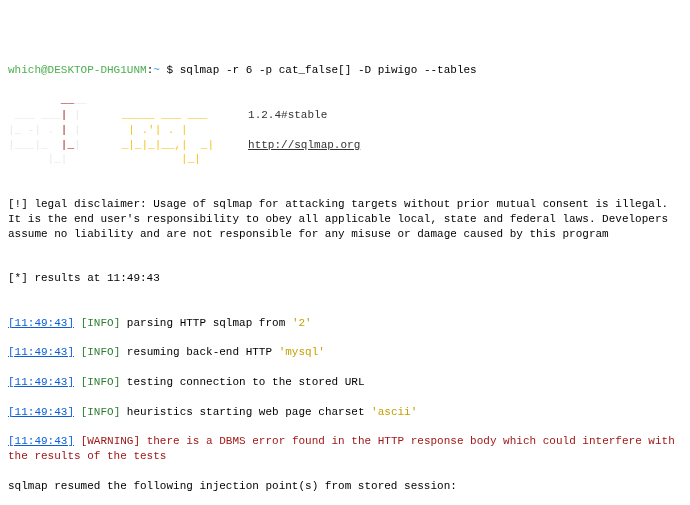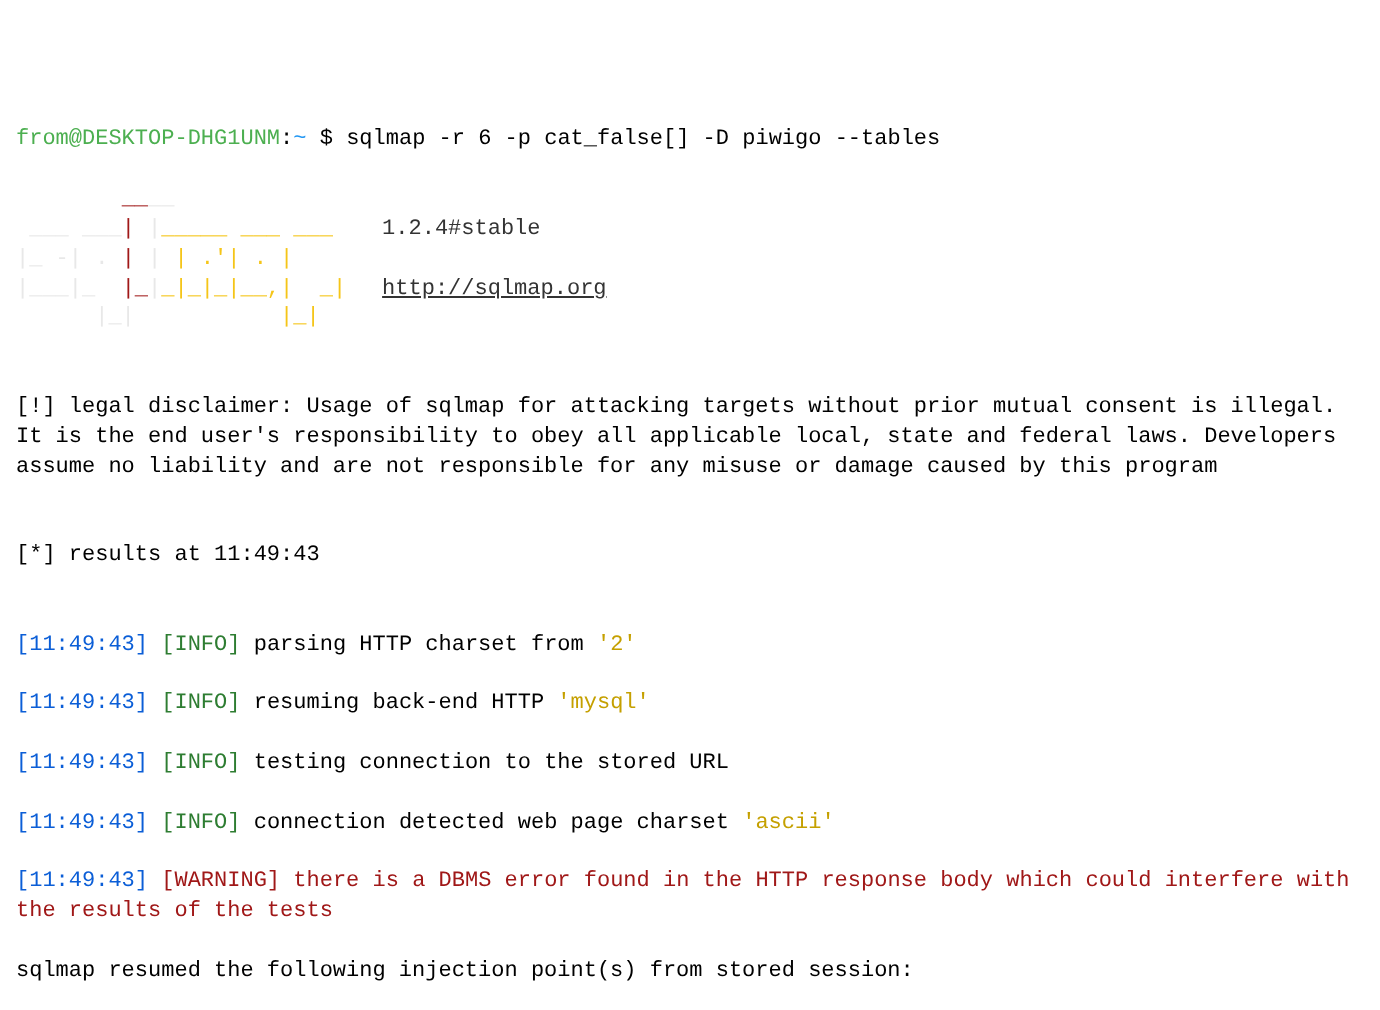--- a/index.html
+++ b/index.html
@@ -33,7 +33,7 @@
 
 
 
-<span class="row"><span class="prompt-user">from@DESKTOP-DHG1UNM</span><span>:</span><span class="prompt-path">~</span><span> </span><span>$</span><span> </span><span>sqlmap -r 6 -p cat_false[] -D piwigo --tables</span></span>
+<span class="row"><span class="prompt-user">which@DESKTOP-DHG1UNM</span><span>:</span><span class="prompt-path">~</span><span> </span><span>$</span><span> </span><span>sqlmap -r 6 -p cat_false[] -D piwigo --tables</span></span>
 <span class="row"><span class="asciilogo"><span class="ascii-art">        </span><span class="ascii-red">__</span><span class="ascii-art">__</span>
 <span class="ascii-art"> ___ ___</span><span class="ascii-red">| </span><span class="ascii-art">|</span><span class="ascii-yellow">_____ ___ ___</span>
 <span class="ascii-art">|_ -| . </span><span class="ascii-red">| </span><span class="ascii-art">|</span><span class="ascii-yellow"> | .'| . |</span>

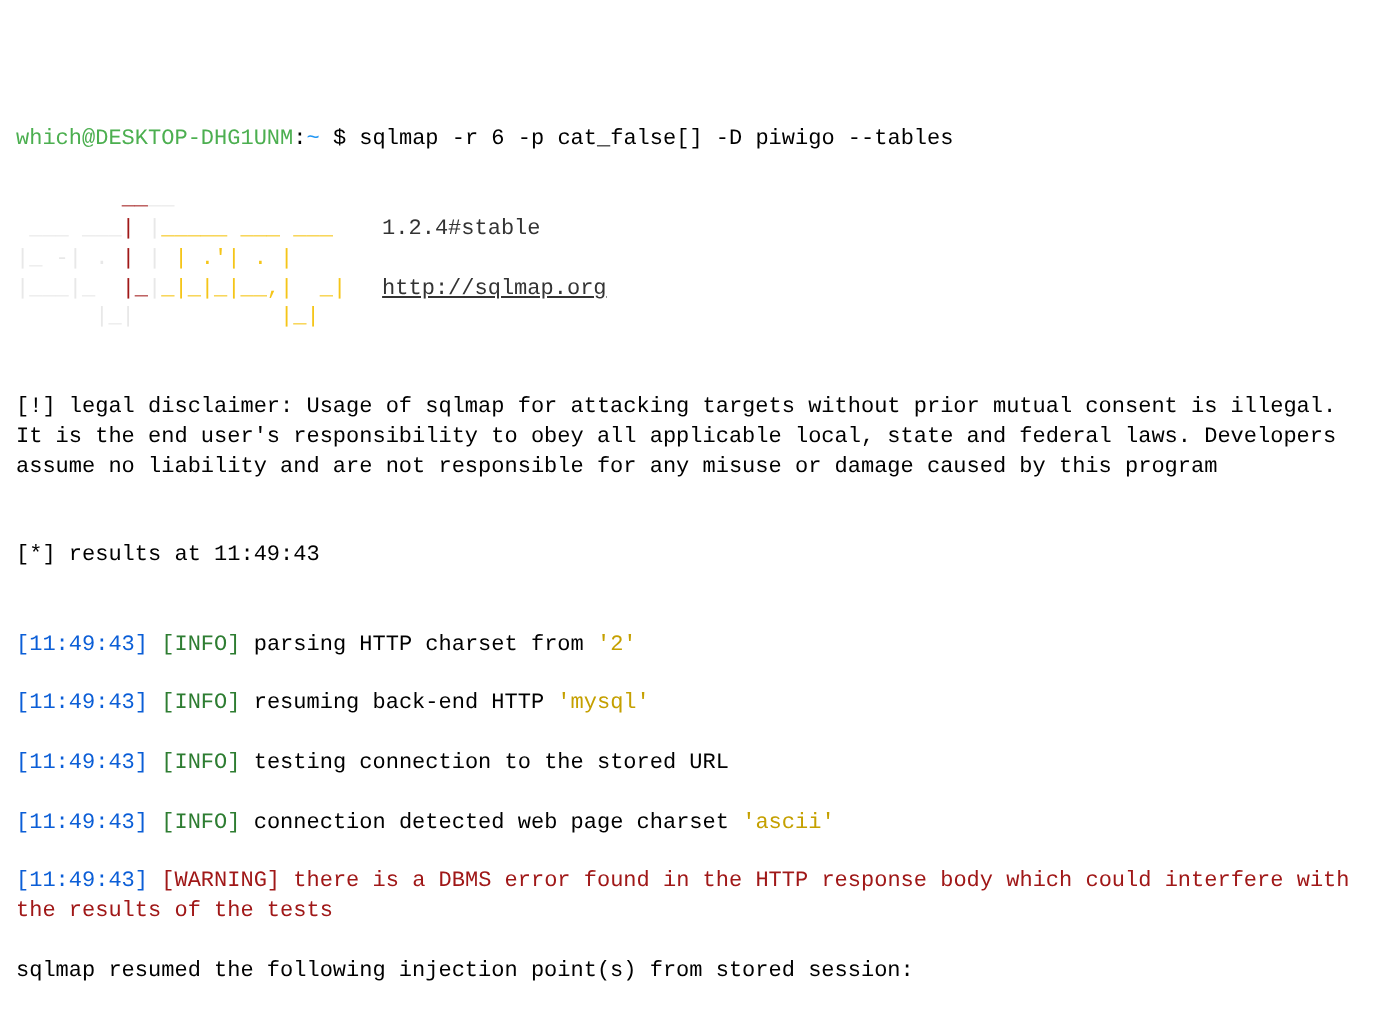--- a/index.html
+++ b/index.html
@@ -15,7 +15,7 @@
     .prompt-user { color: #4caf50; }
     .prompt-path { color: #2196f3; }
     .ascii-art { color: #e8e8e8; display: inline-block; vertical-align: top; }
-    .ascii-yellow { color: #f5c518; }
+    .ascii-yellow { color: #f5c518; margin-left: 41px; }
     .ascii-red { color: #a01818; }
     .version { color: #333; }
     a.link { color: #333; text-decoration: underline; }

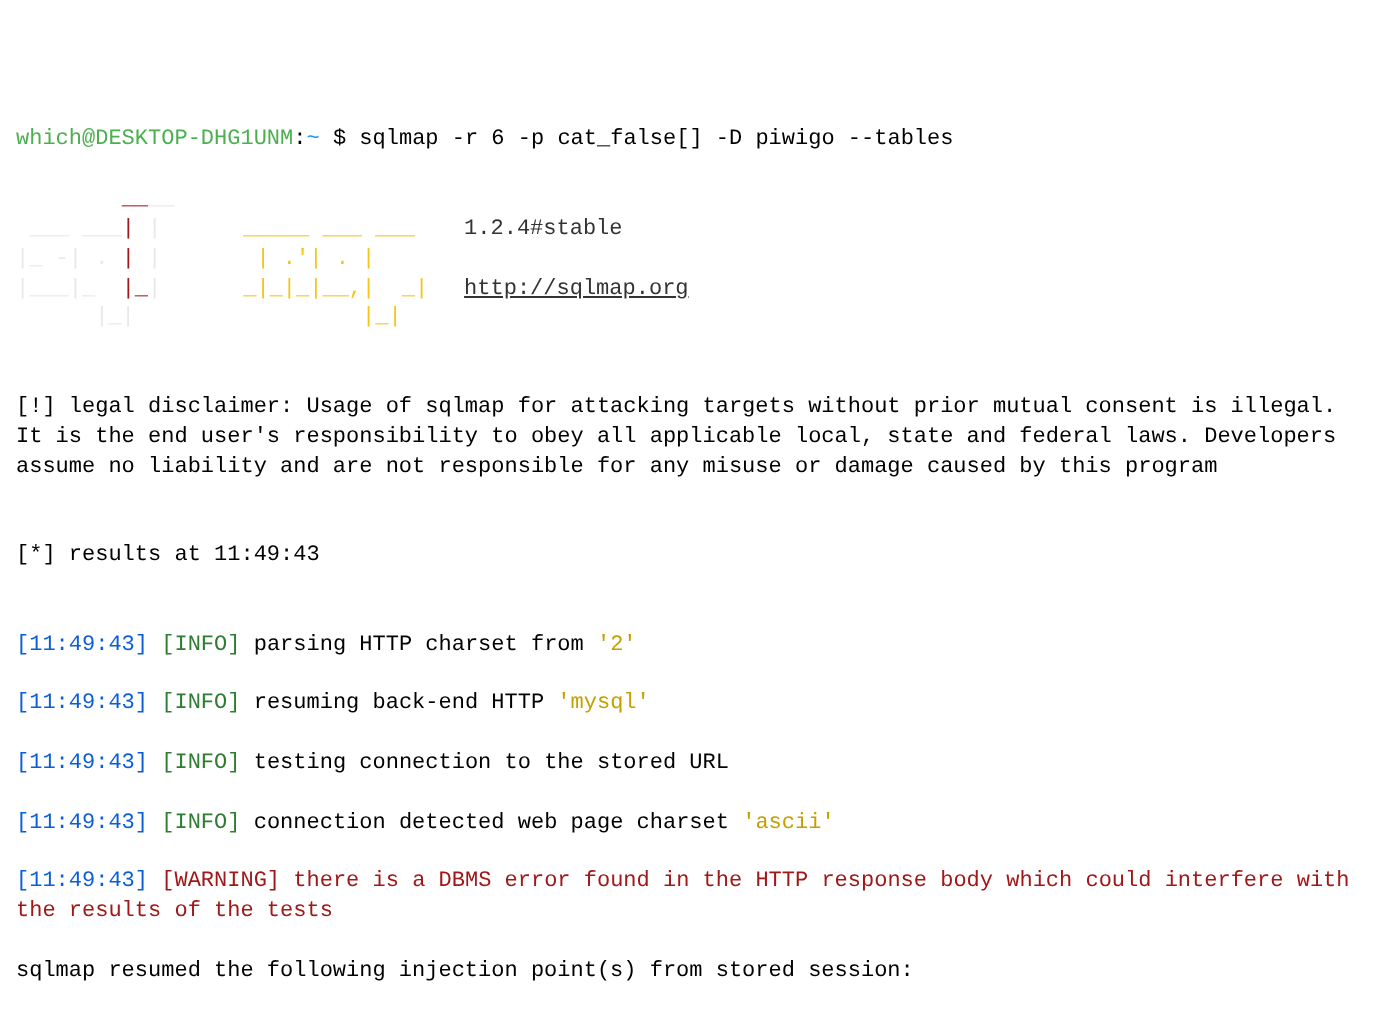--- a/index.html
+++ b/index.html
@@ -25,7 +25,7 @@
     .target-name { color: #c5a000; }
     .time-bracket { color: #0b5ed7; }
     .asciilogo { display: inline-block; }
-    .sidebox { display: inline-block; vertical-align: top; margin-left: 18px; }
+    .sidebox { display: inline-block; vertical-align: top; margin-left: 34px; }
     .row { display: block; }
   </style>
 </head>

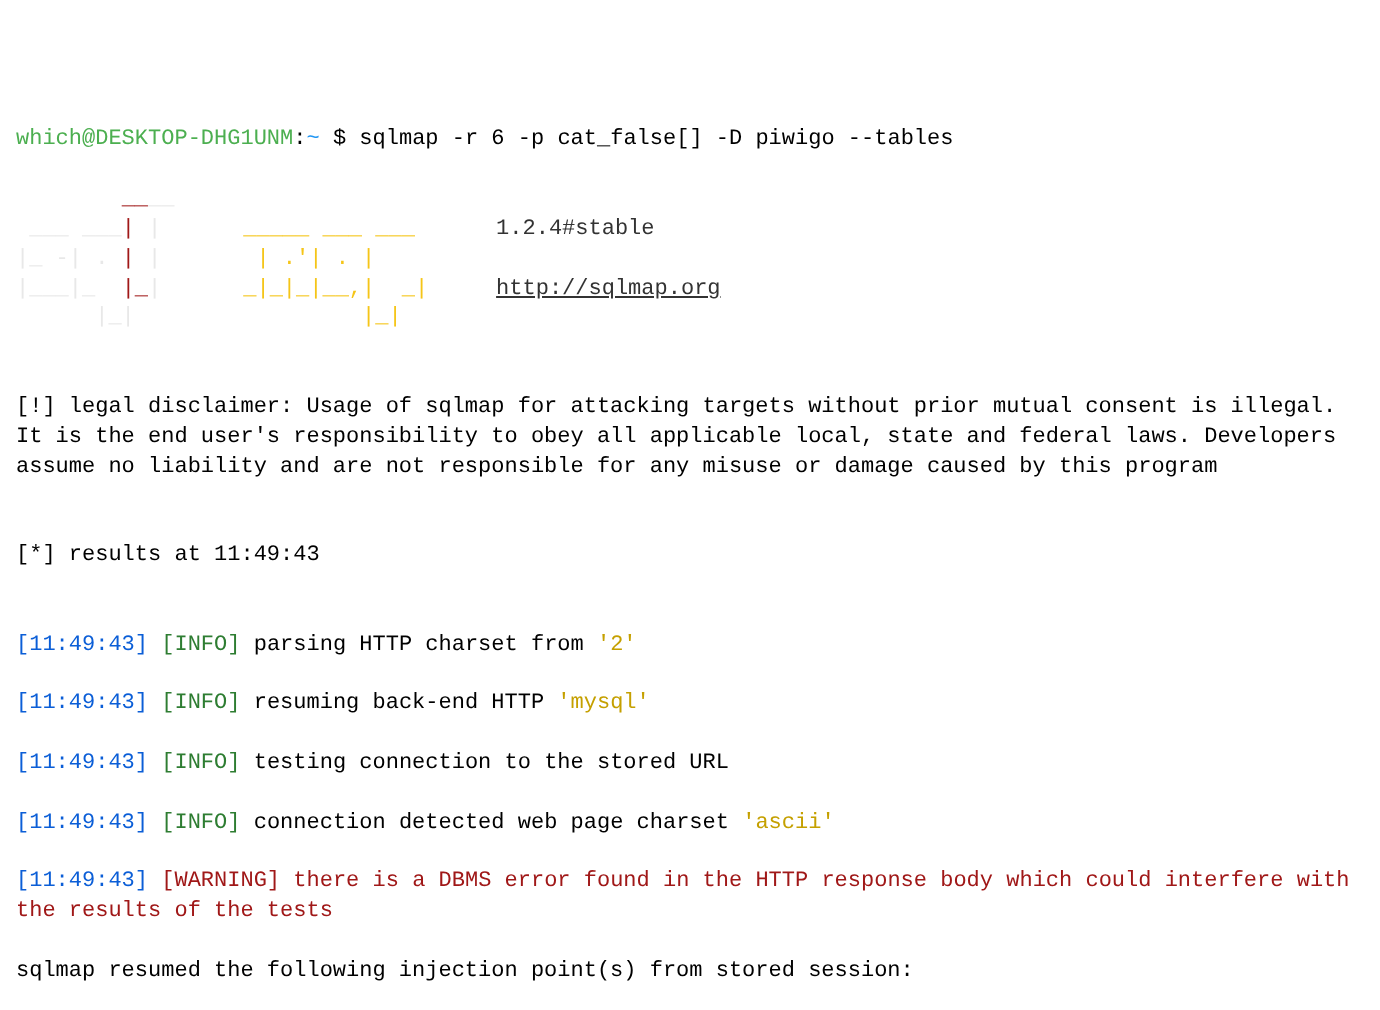--- a/index.html
+++ b/index.html
@@ -23,7 +23,7 @@
     .warn-tag { color: #a01818; }
     .warn-text { color: #a01818; }
     .target-name { color: #c5a000; }
-    .time-bracket { color: #0b5ed7; }
+    .time-bracket { color: #0b5ed7; text-decoration: underline; }
     .asciilogo { display: inline-block; }
     .sidebox { display: inline-block; vertical-align: top; margin-left: 34px; }
     .row { display: block; }

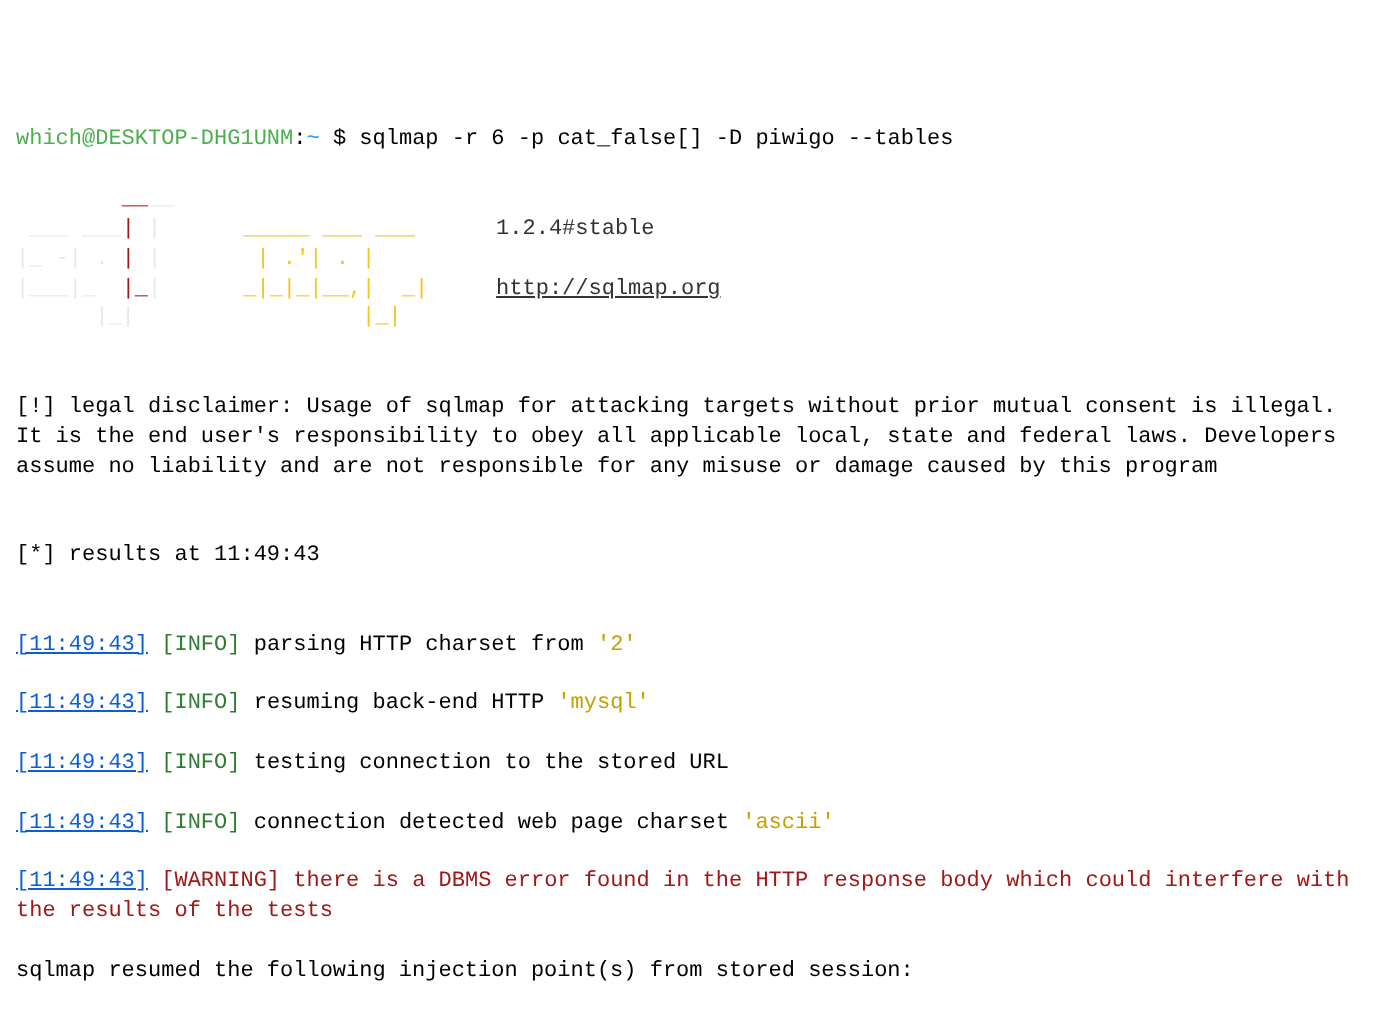--- a/index.html
+++ b/index.html
@@ -47,7 +47,7 @@
 
 <span class="row">[*] results at 11:49:43</span>
 
-<span class="row"><span class="time-bracket">[11:49:43]</span> <span class="info-tag">[INFO]</span> <span>parsing HTTP charset from </span><span class="target-name">'2'</span></span>
+<span class="row"><span class="time-bracket">[11:49:43]</span> <span class="info-tag">[INFO]</span> <span>parsing HTTP sqlmap from </span><span class="target-name">'2'</span></span>
 <span class="row"><span class="time-bracket">[11:49:43]</span> <span class="info-tag">[INFO]</span> <span>resuming back-end HTTP </span><span class="target-name">'mysql'</span></span>
 <span class="row"><span class="time-bracket">[11:49:43]</span> <span class="info-tag">[INFO]</span> <span>testing connection to the stored URL</span></span>
 <span class="row"><span class="time-bracket">[11:49:43]</span> <span class="info-tag">[INFO]</span> <span>connection detected web page charset </span><span class="target-name">'ascii'</span></span>

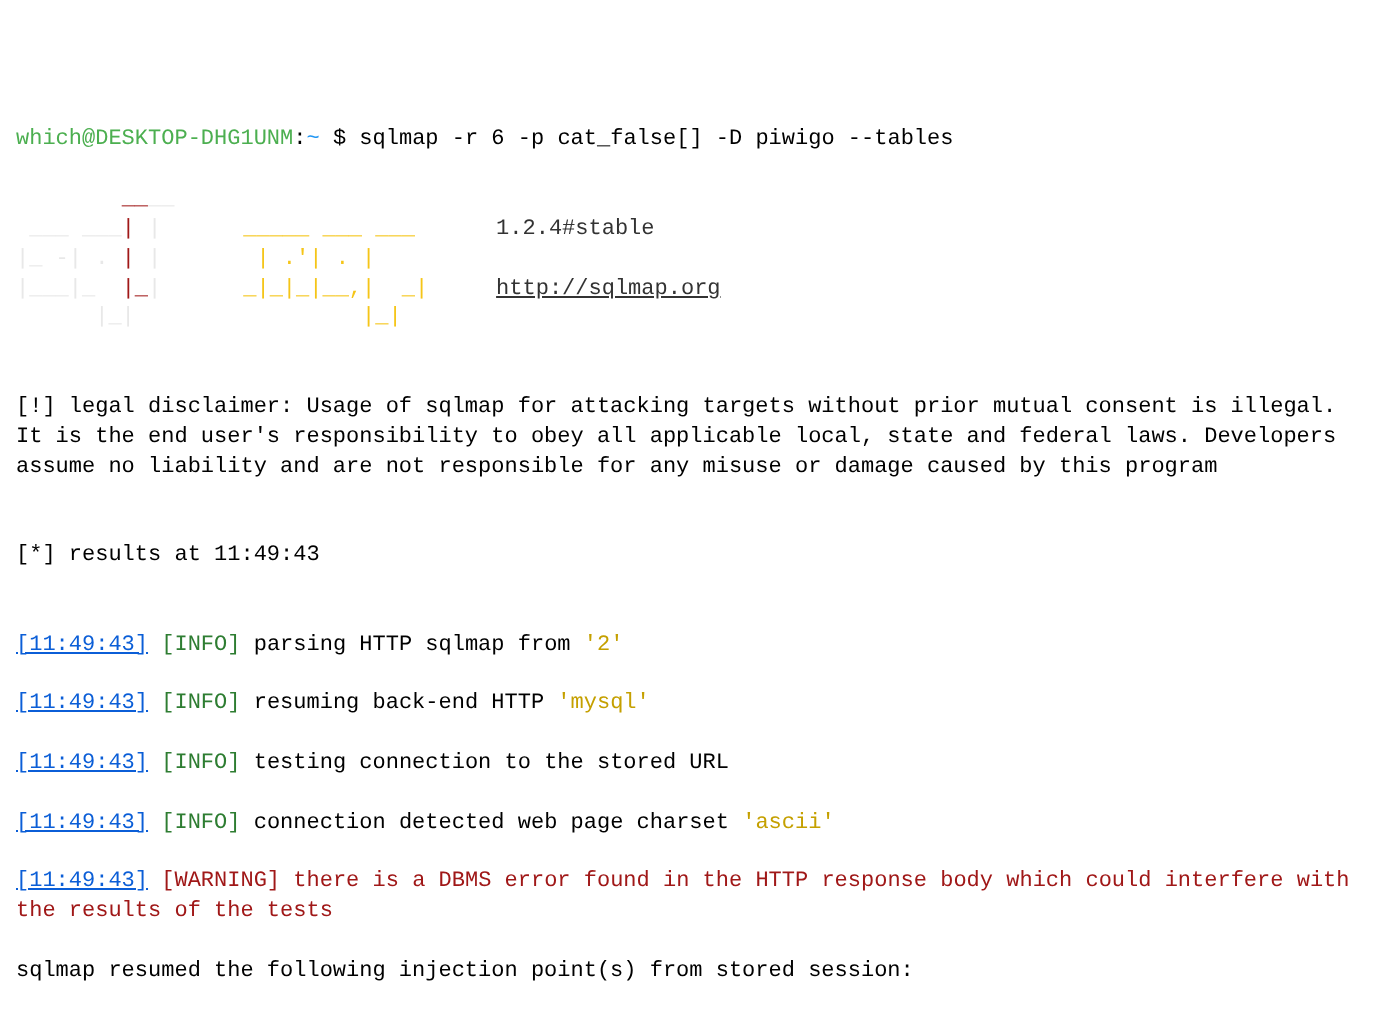--- a/index.html
+++ b/index.html
@@ -50,7 +50,7 @@
 <span class="row"><span class="time-bracket">[11:49:43]</span> <span class="info-tag">[INFO]</span> <span>parsing HTTP sqlmap from </span><span class="target-name">'2'</span></span>
 <span class="row"><span class="time-bracket">[11:49:43]</span> <span class="info-tag">[INFO]</span> <span>resuming back-end HTTP </span><span class="target-name">'mysql'</span></span>
 <span class="row"><span class="time-bracket">[11:49:43]</span> <span class="info-tag">[INFO]</span> <span>testing connection to the stored URL</span></span>
-<span class="row"><span class="time-bracket">[11:49:43]</span> <span class="info-tag">[INFO]</span> <span>connection detected web page charset </span><span class="target-name">'ascii'</span></span>
+<span class="row"><span class="time-bracket">[11:49:43]</span> <span class="info-tag">[INFO]</span> <span>heuristics starting web page charset </span><span class="target-name">'ascii'</span></span>
 <span class="row" style="white-space: pre-wrap;"><span class="time-bracket">[11:49:43]</span> <span class="warn-tag">[WARNING]</span> <span class="warn-text">there is a DBMS error found in the HTTP response body which could interfere with the results of the tests</span></span>
 <span class="row">sqlmap resumed the following injection point(s) from stored session:</span>
 

